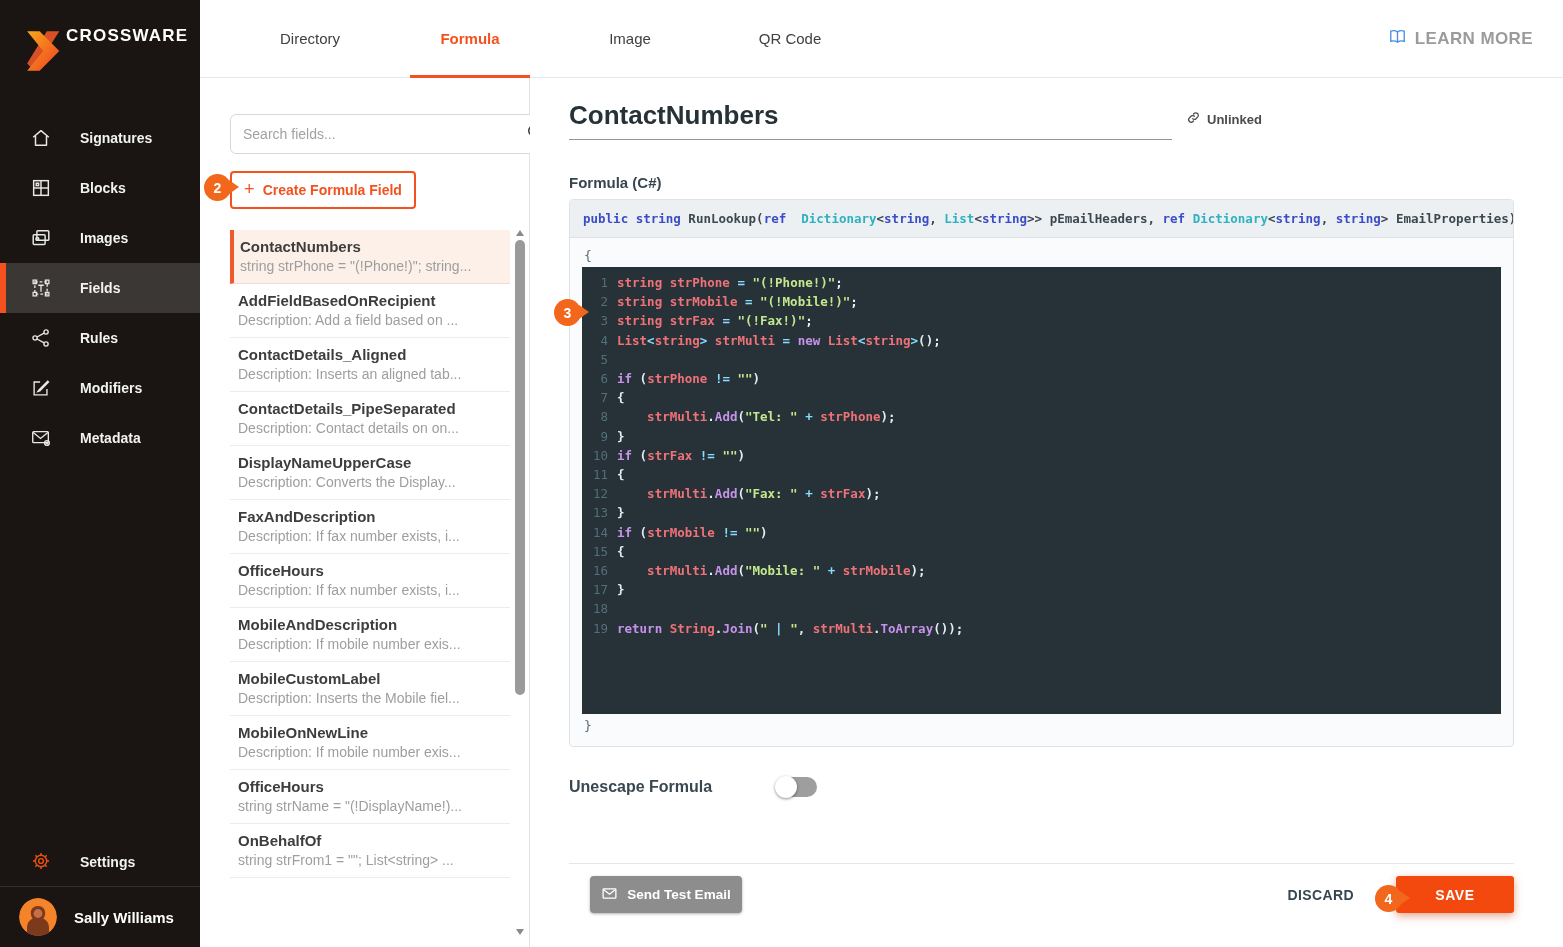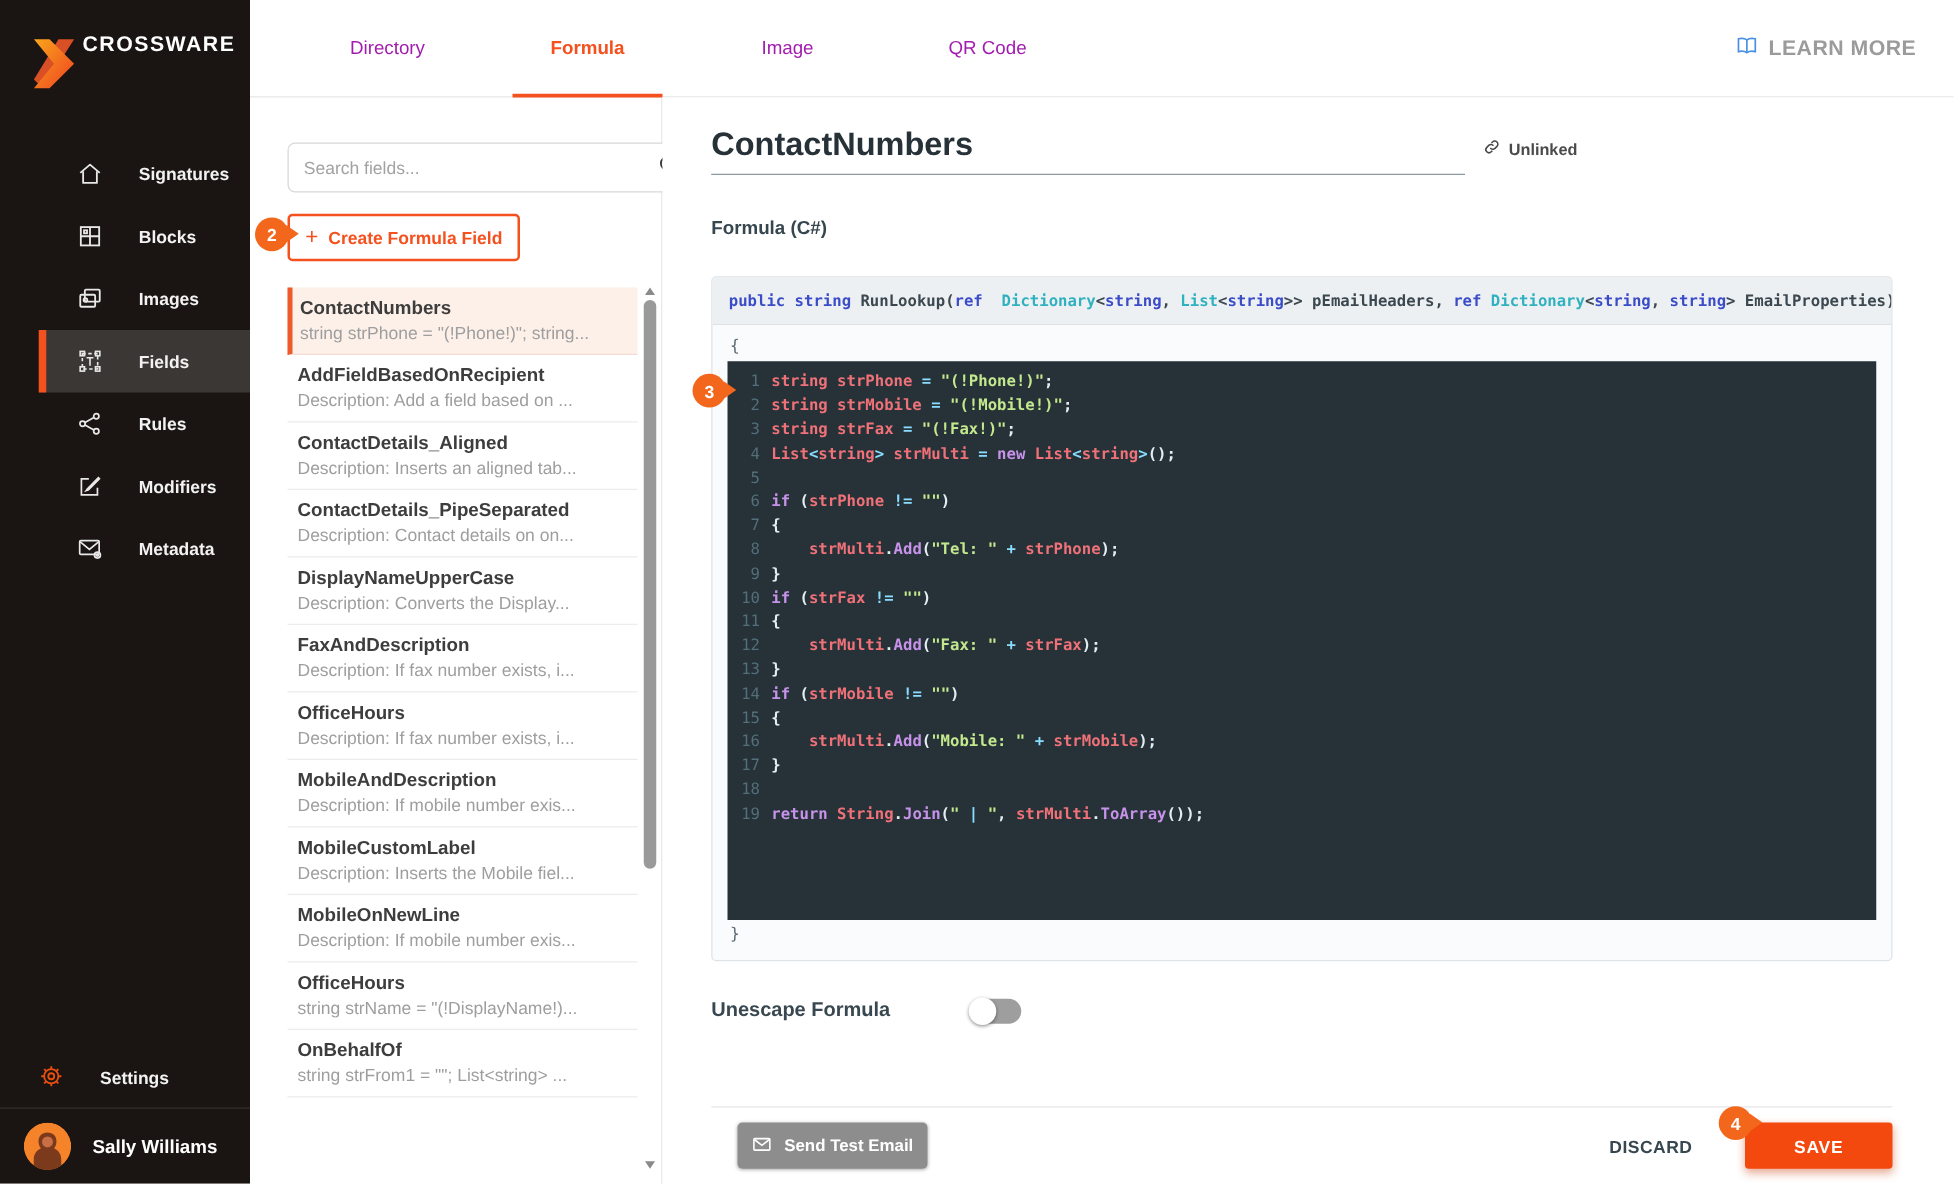--- a/index.html
+++ b/index.html
@@ -32,7 +32,7 @@
   .main { flex:1; display:flex; flex-direction:column; position:relative; min-width:0; }
   .topbar { height:78px; flex-shrink:0; display:flex; align-items:center; border-bottom:1px solid #e6e6e6; padding-left:30px; background:#fff; }
   .tabs { display:flex; height:100%; }
-  .tab { width:160px; text-align:center; font-size:15px; color:#a21caf; height:100%;
+  .tab { width:160px; text-align:center; font-size:15px; color:#404040; height:100%;
     display:flex; align-items:center; justify-content:center; position:relative; cursor:pointer; }
   .tab.active { color:#f4511e; font-weight:700; }
   .tab.active::after { content:""; position:absolute; left:20px; right:20px; bottom:-1px; height:3px; background:#f4511e; }

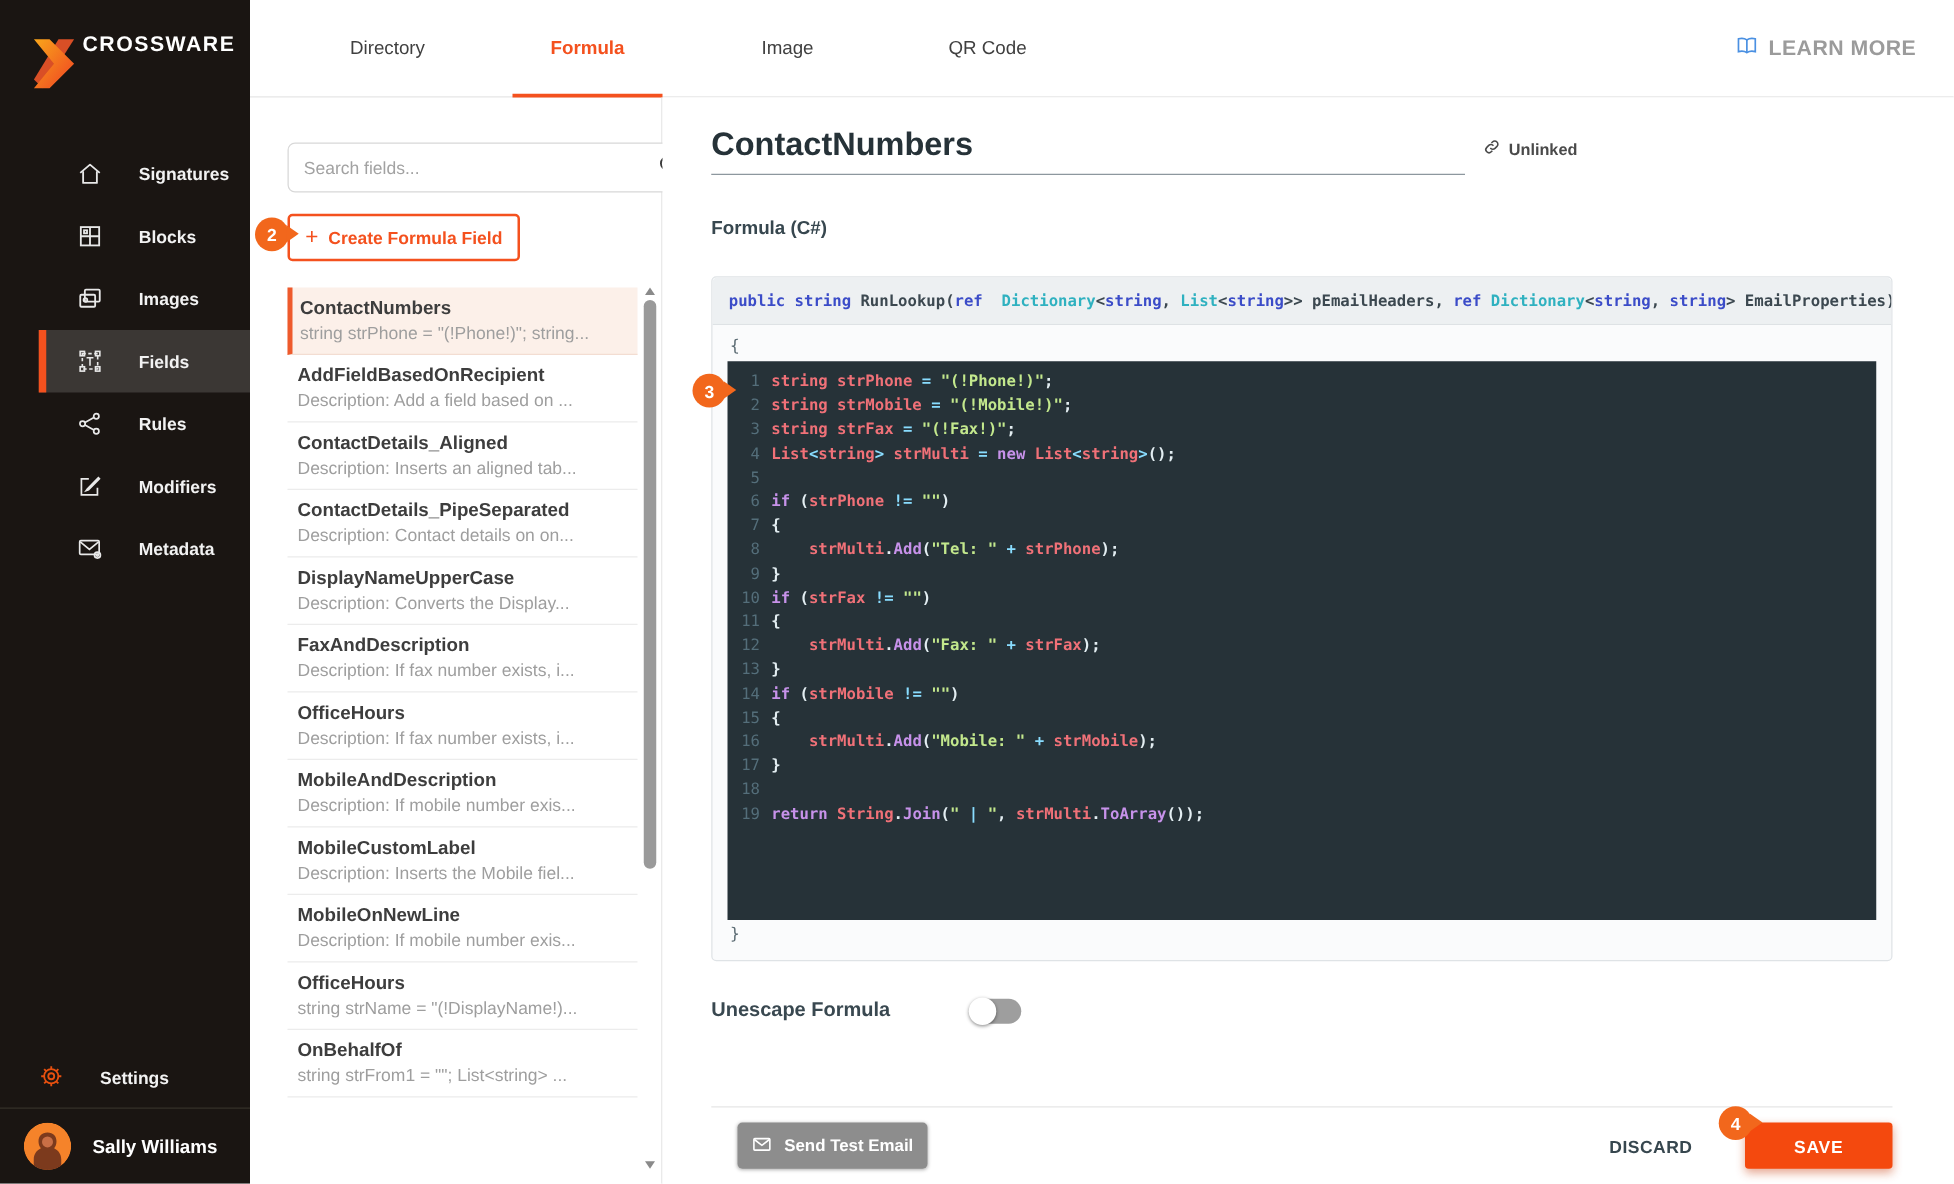--- a/index.html
+++ b/index.html
@@ -14,7 +14,7 @@
   .sidebar { width:200px; flex-shrink:0; background:#1a1512; color:#fff; display:flex; flex-direction:column; }
   .logo { padding:26px 0 0 20px; display:flex; }
   .brand-name { color:#fff; font-weight:700; font-size:17px; letter-spacing:1.2px; margin-left:-4px; }
-  .nav { margin-top:33px;padding-left:31px; }
+  .nav { margin-top:33px; }
   .nav-item { height:50px; display:flex; align-items:center; padding-left:30px; gap:28px;
     font-size:14px; font-weight:600; color:#f2f2f2; cursor:pointer; position:relative; }
   .nav-item .nav-icon { width:22px; height:22px; display:flex; align-items:center; justify-content:center; color:#e8e8e8; }

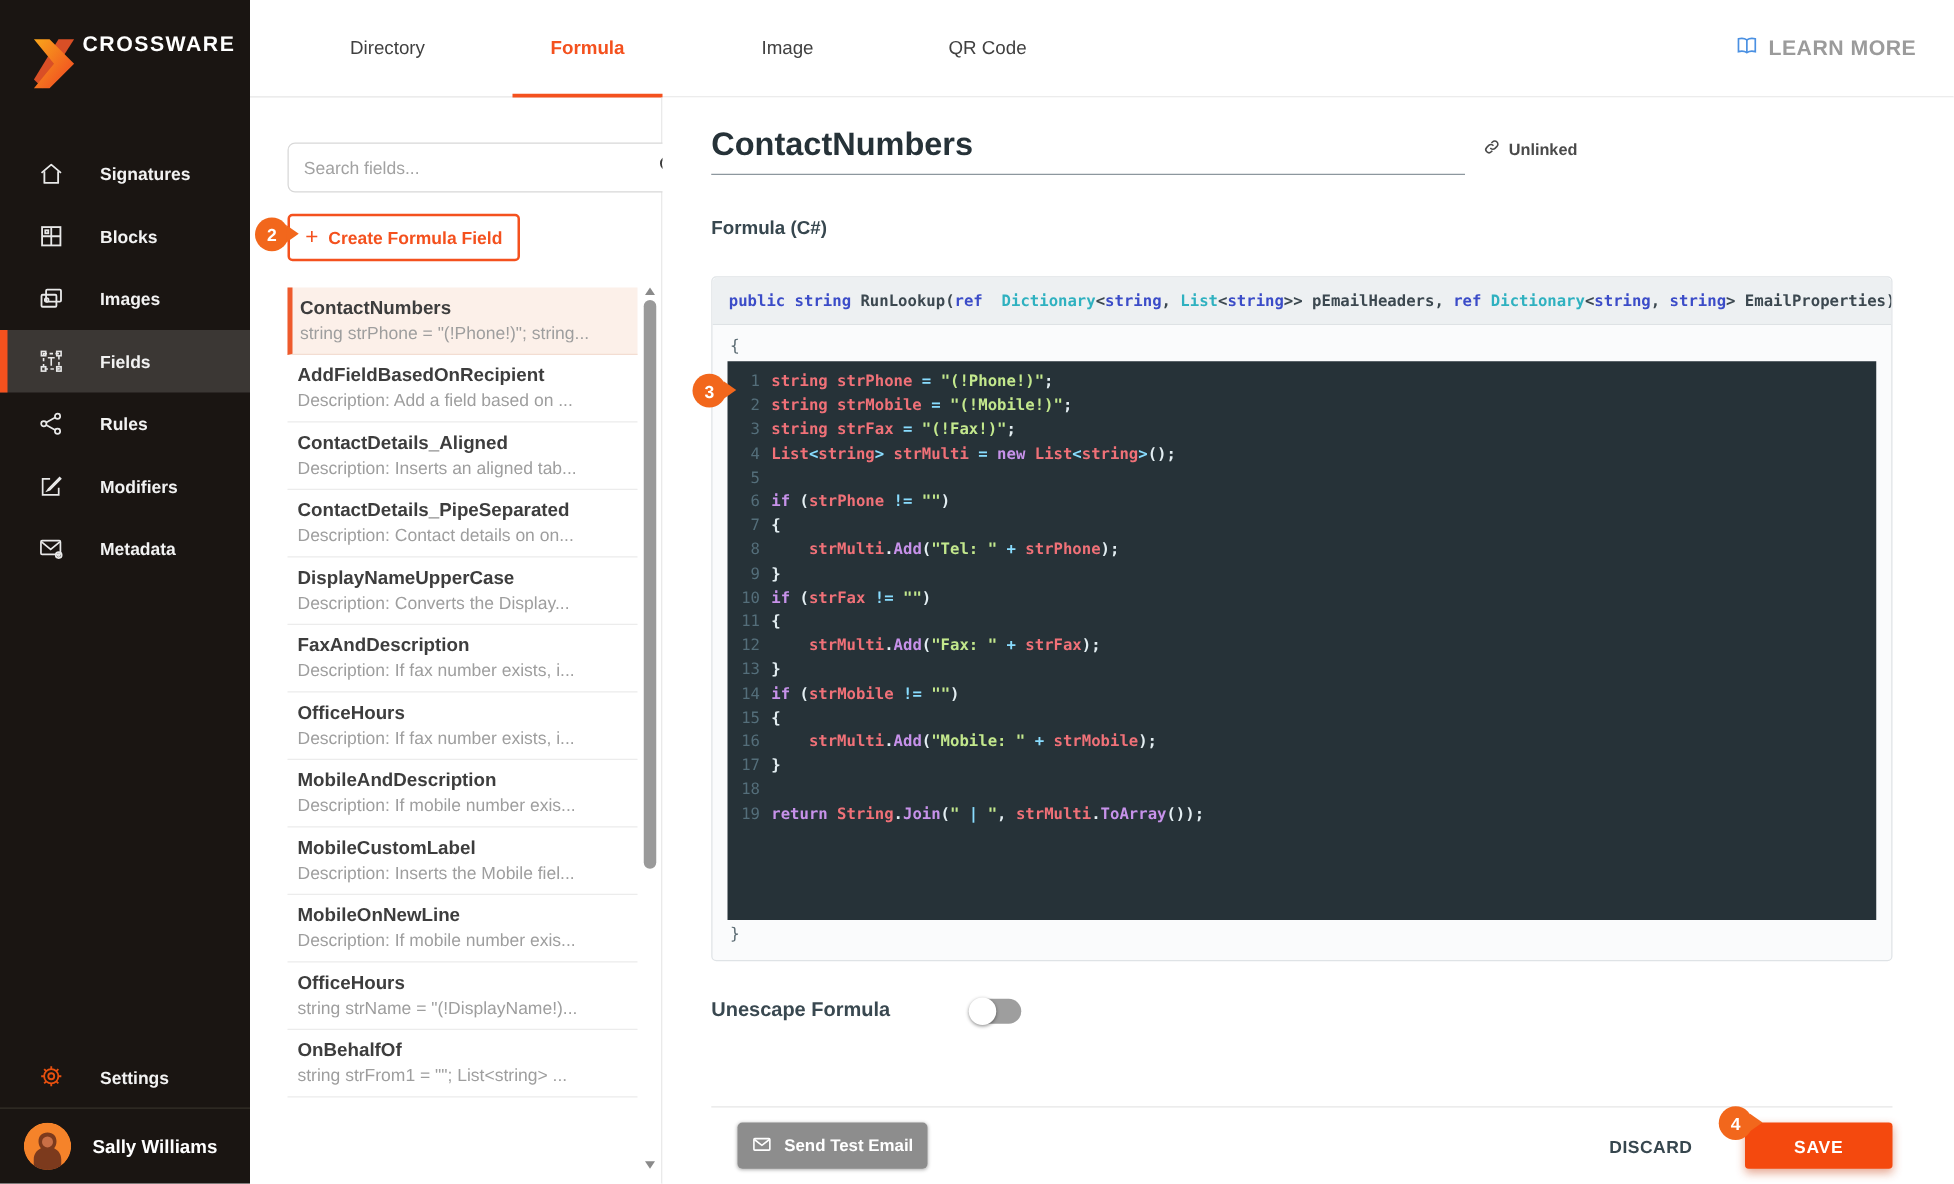--- a/index.html
+++ b/index.html
@@ -71,7 +71,7 @@
     font-size:13px; font-weight:700; color:#4a4a4a; cursor:pointer; }
   .formula-label { margin-top:34px; font-size:15px; font-weight:700; color:#37474f; }
 
-  .editor-box { margin-top:30px; border:1px solid #dfe3e6; border-radius:4px; background:#fafbfc; }
+  .editor-box { margin-top:8px; border:1px solid #dfe3e6; border-radius:4px; background:#fafbfc; }
   .editor-head { background:#edf0f2; border-bottom:1px solid #dee2e5; padding:11px 13px; border-radius:4px 4px 0 0;
     font-family:"DejaVu Sans Mono", monospace; font-size:12.5px; font-weight:700; color:#37474f; white-space:pre; overflow:hidden; }
   .h-b  { color:#3b4cc8; }

